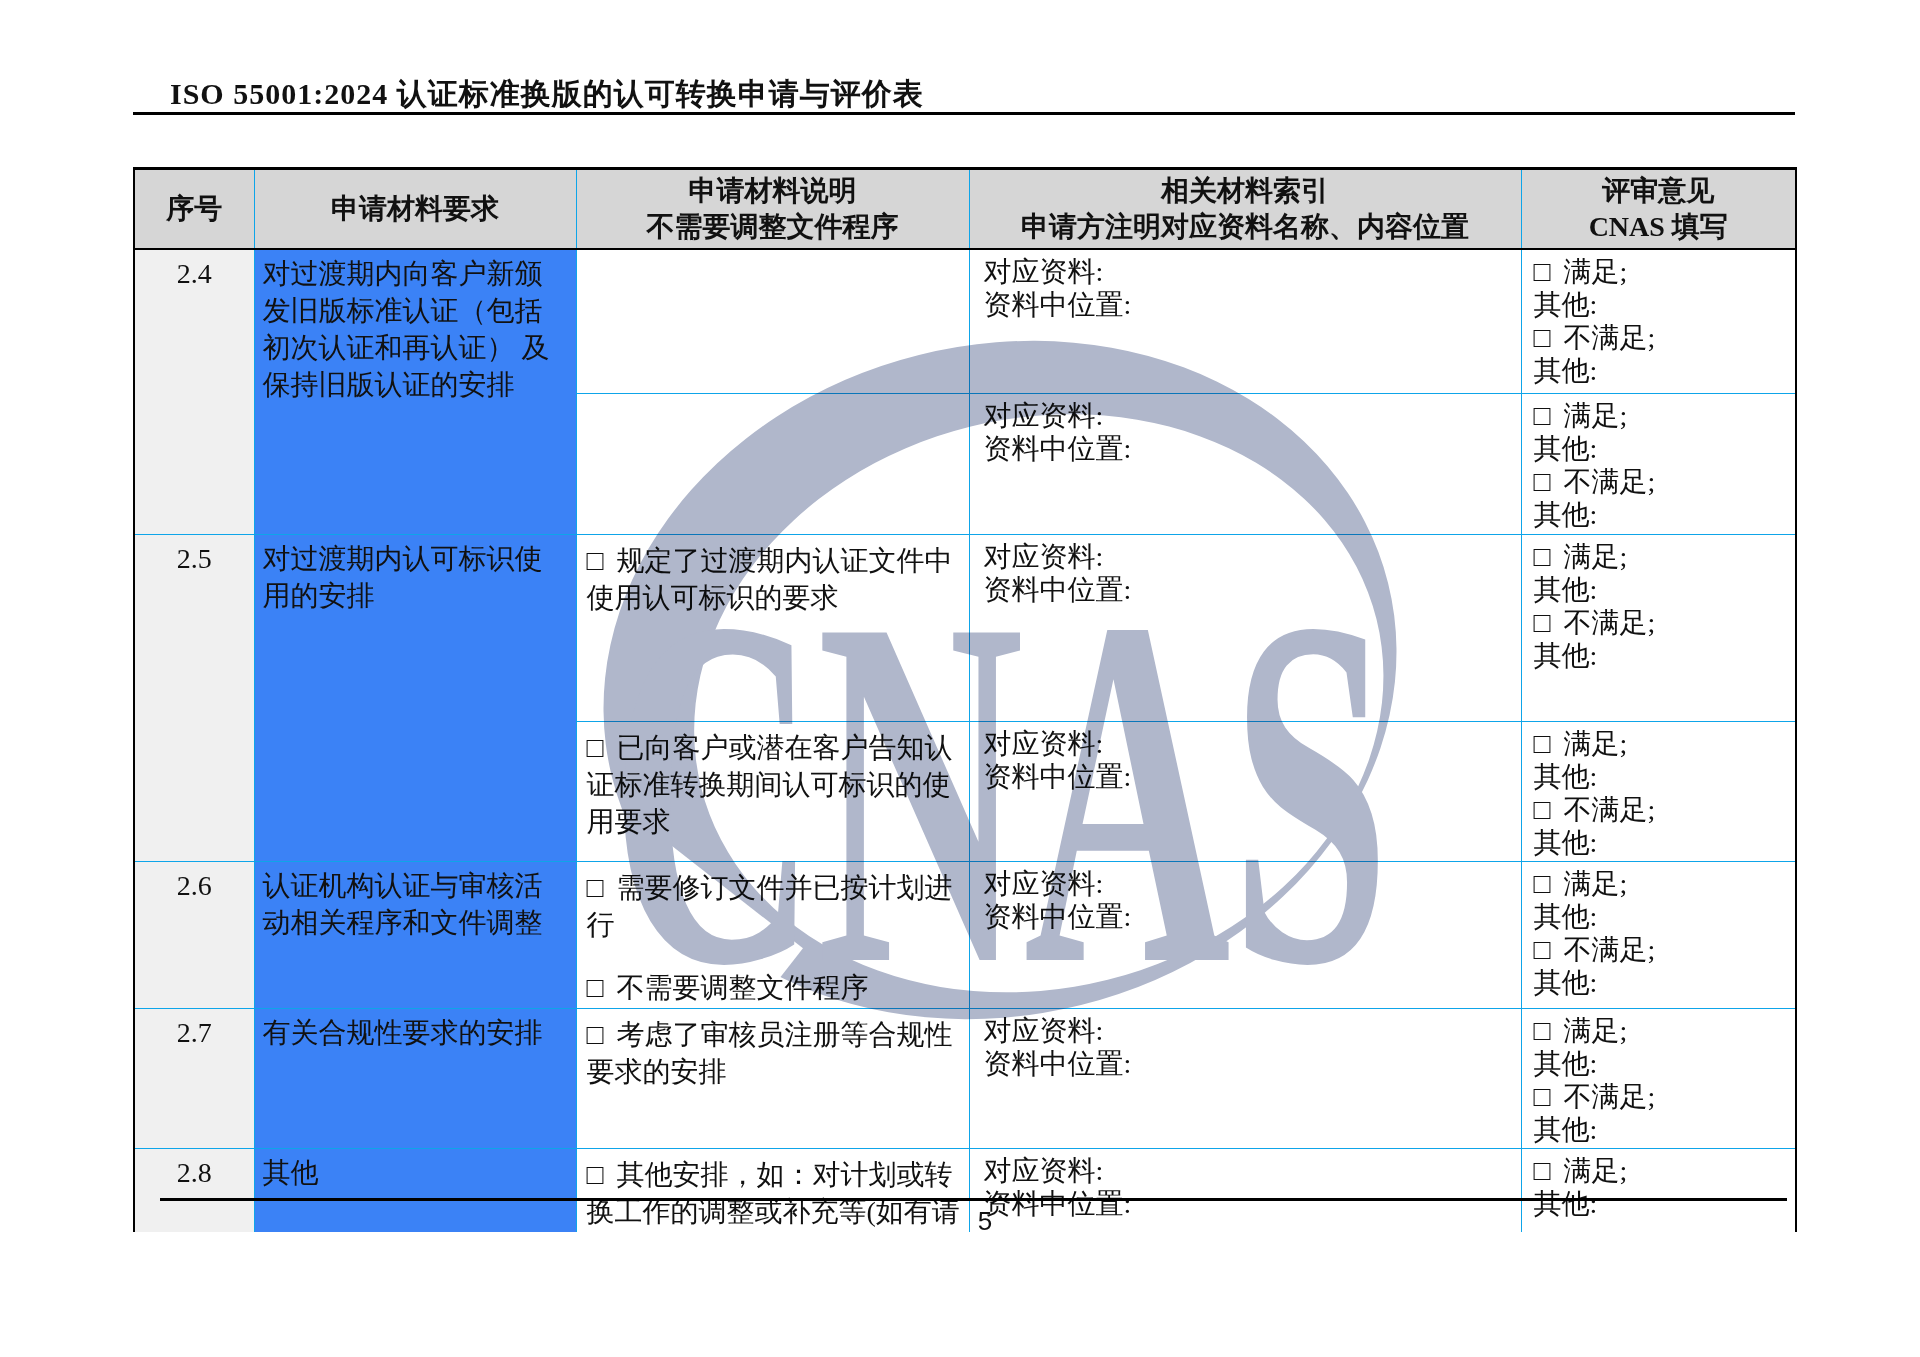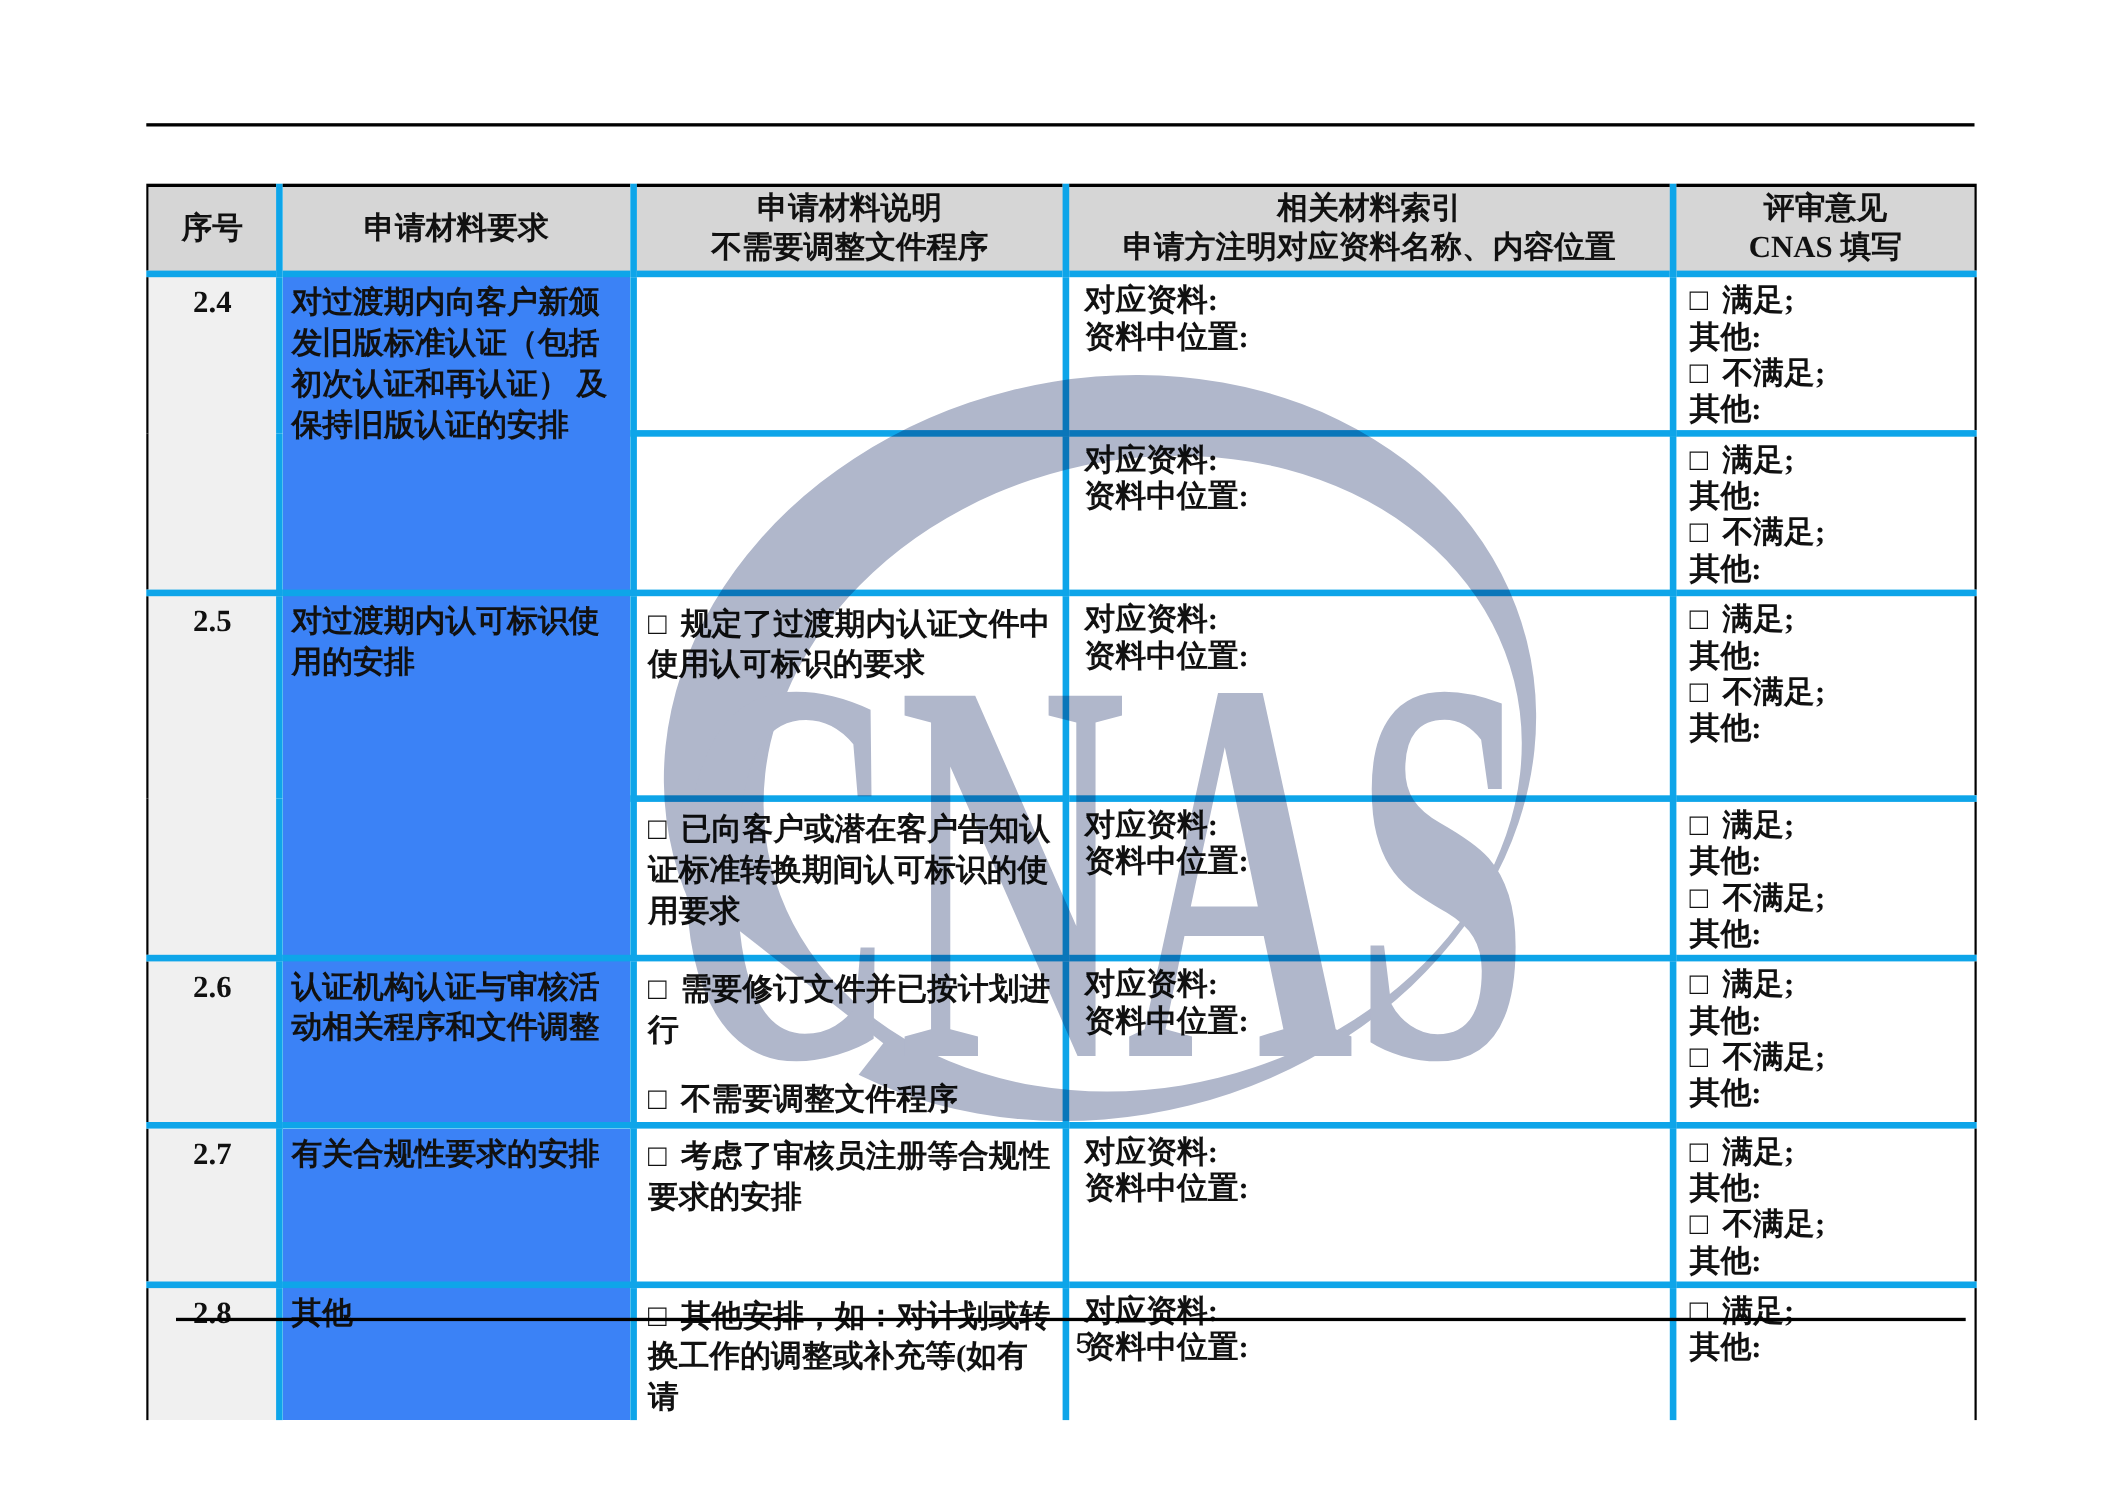--- a/index.html
+++ b/index.html
@@ -65,6 +65,7 @@
 
 <div class="page">
 
+  <div class="doc-title">ISO 55001:2024 认证标准换版的认可转换申请与评价表</div>
   <div class="title-rule"></div>
 
   <svg class="watermark" viewBox="0 0 840 730" aria-hidden="true">

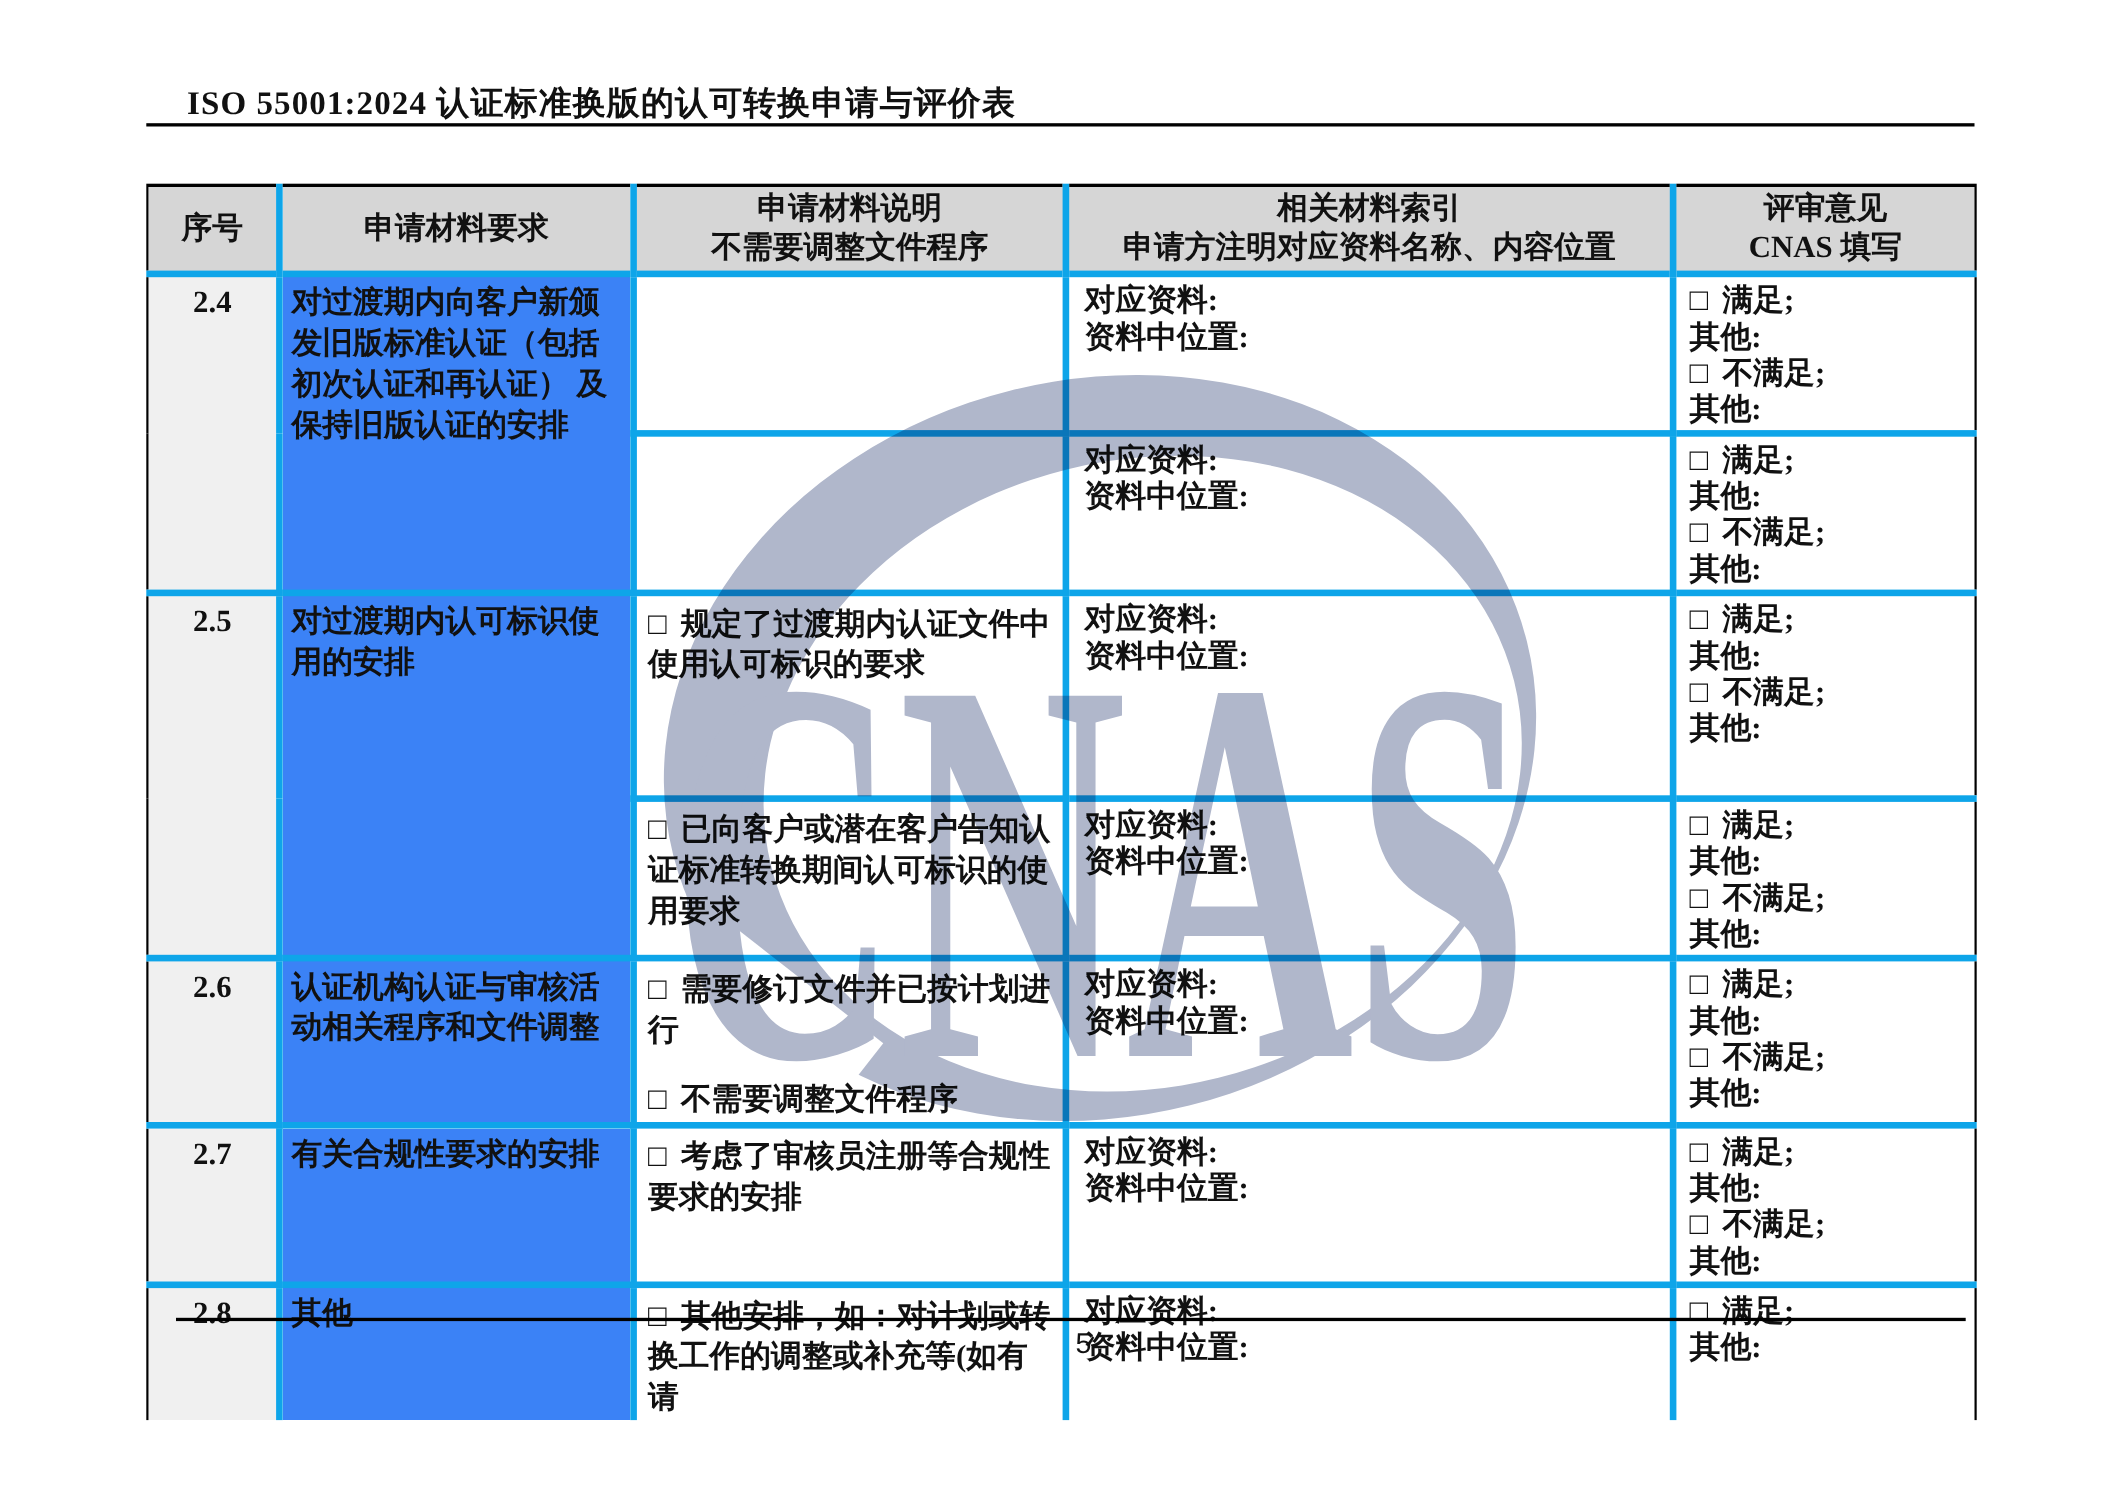--- a/index.html
+++ b/index.html
@@ -18,8 +18,8 @@
     border-collapse:collapse;table-layout:fixed;
   }
   td,th{
-    border:6px solid #0ea5e9;vertical-align:top;overflow:hidden;
-    font-size:28px;font-weight:bold;text-align:left;
+    border:1px solid #0ea5e9;vertical-align:top;overflow:hidden;
+    font-size:28px;font-weight:normal;text-align:left;
   }
   
   thead th{border-top:3px solid #000;border-bottom:2px solid #000;}

